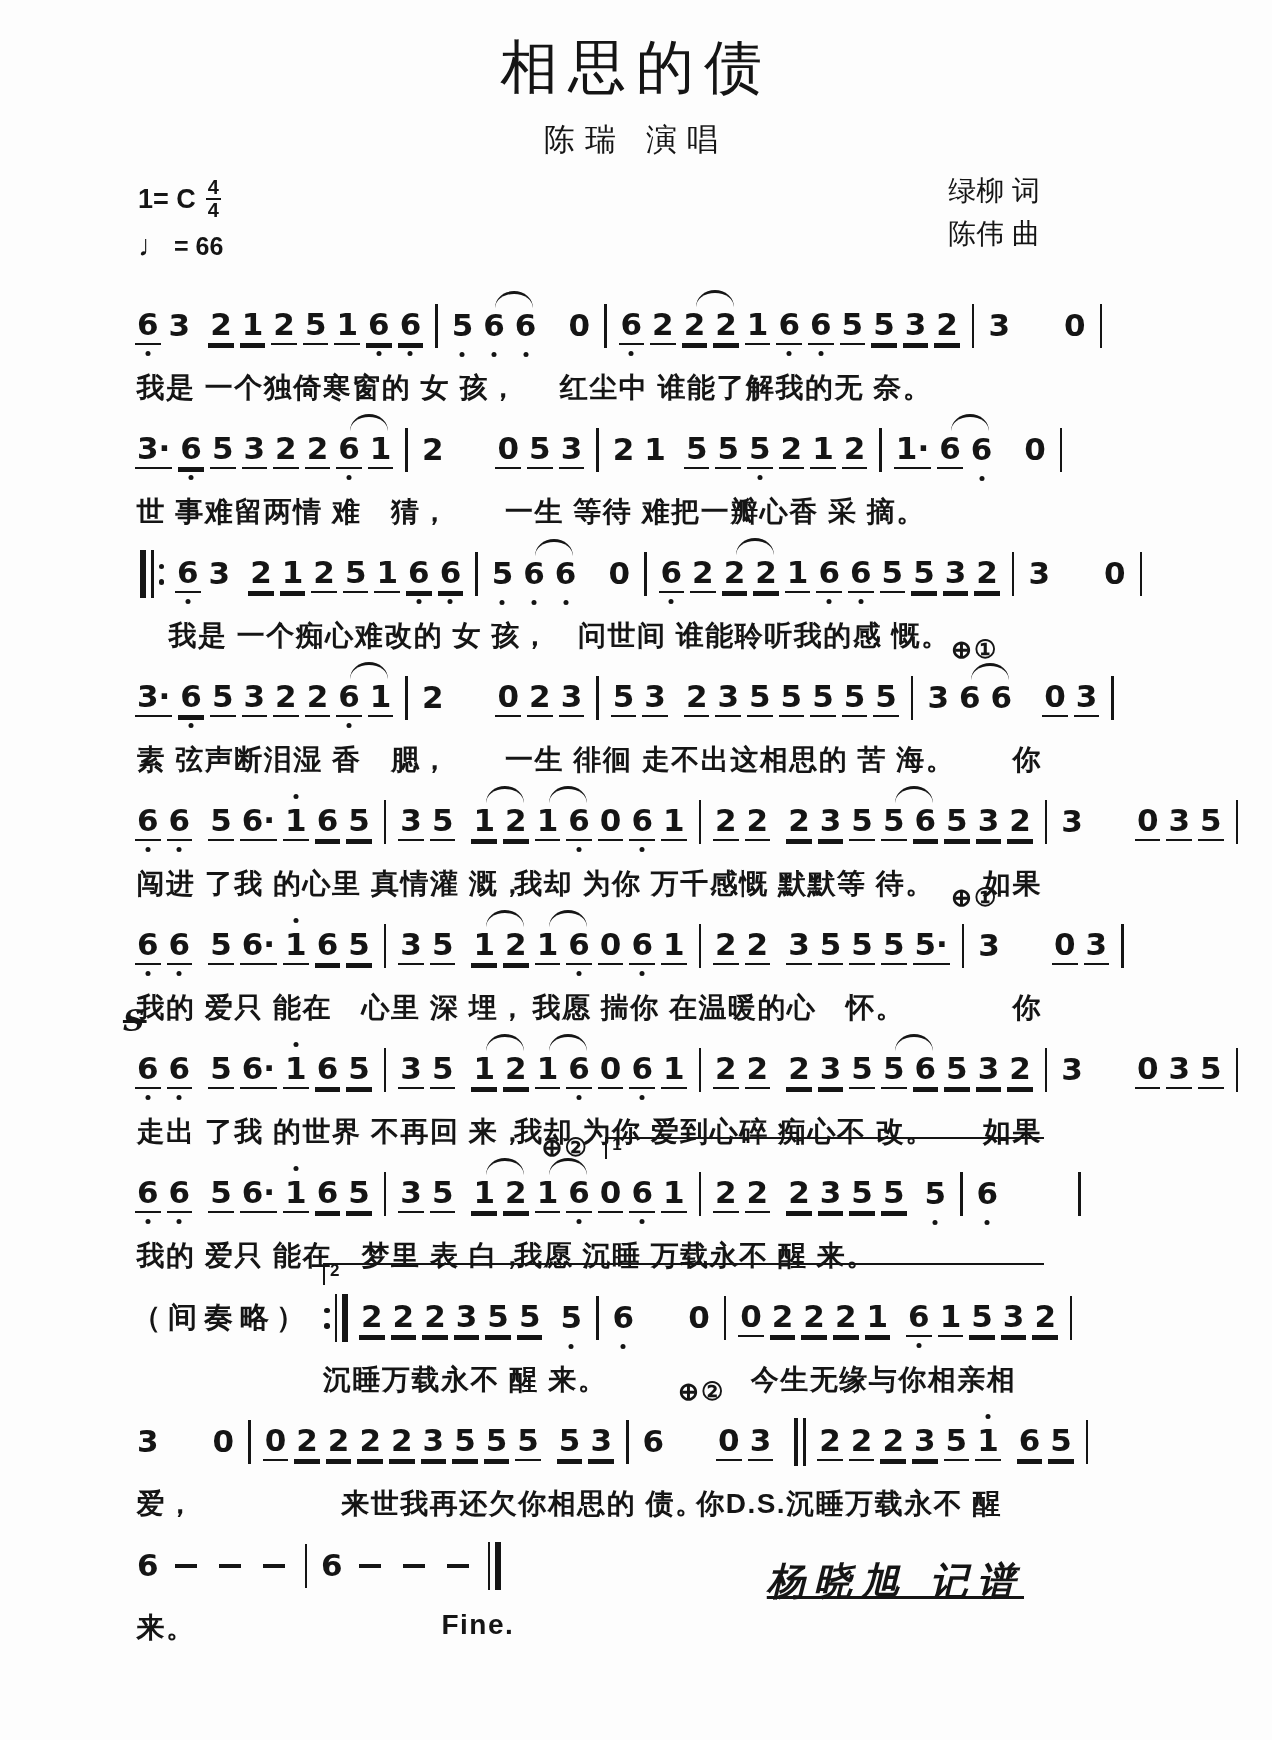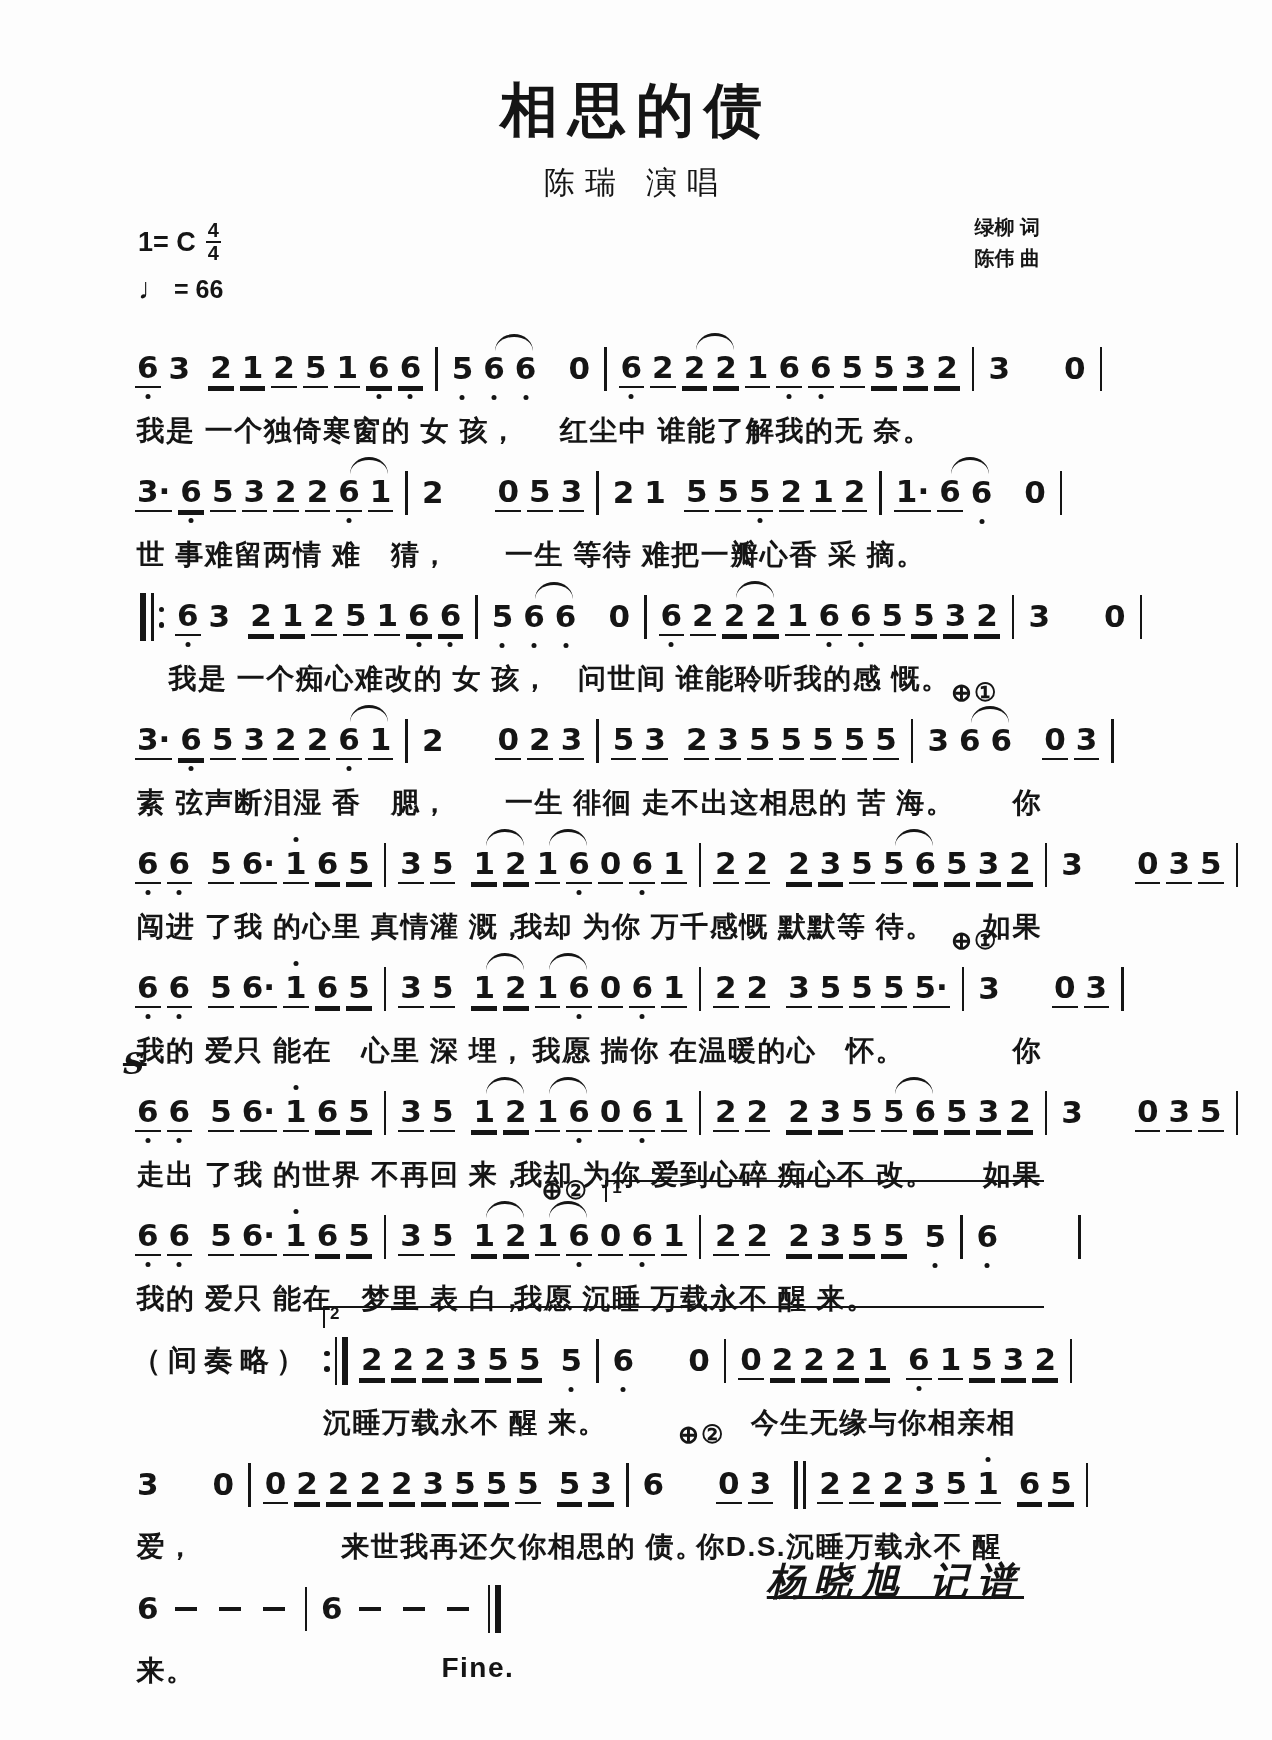--- a/index.html
+++ b/index.html
@@ -5,7 +5,7 @@
   html,body{margin:0;padding:0;background:#e8e8e8;}
   .page{position:relative;width:1272px;height:1740px;background:#fdfdfd;margin:0 auto;
         font-family:"Liberation Sans",sans-serif;color:#151515;overflow:hidden;}
-  .title{padding-top:72px;text-align:center;font-size:58px;font-weight:700;letter-spacing:10px;
+  .title{padding-top:29px;text-align:center;font-size:58px;font-weight:400;letter-spacing:10px;
          font-family:"DejaVu Sans",sans-serif;}
   .subtitle{margin-top:12px;text-align:center;font-size:31px;letter-spacing:10px;
             font-family:"DejaVu Serif",serif;}

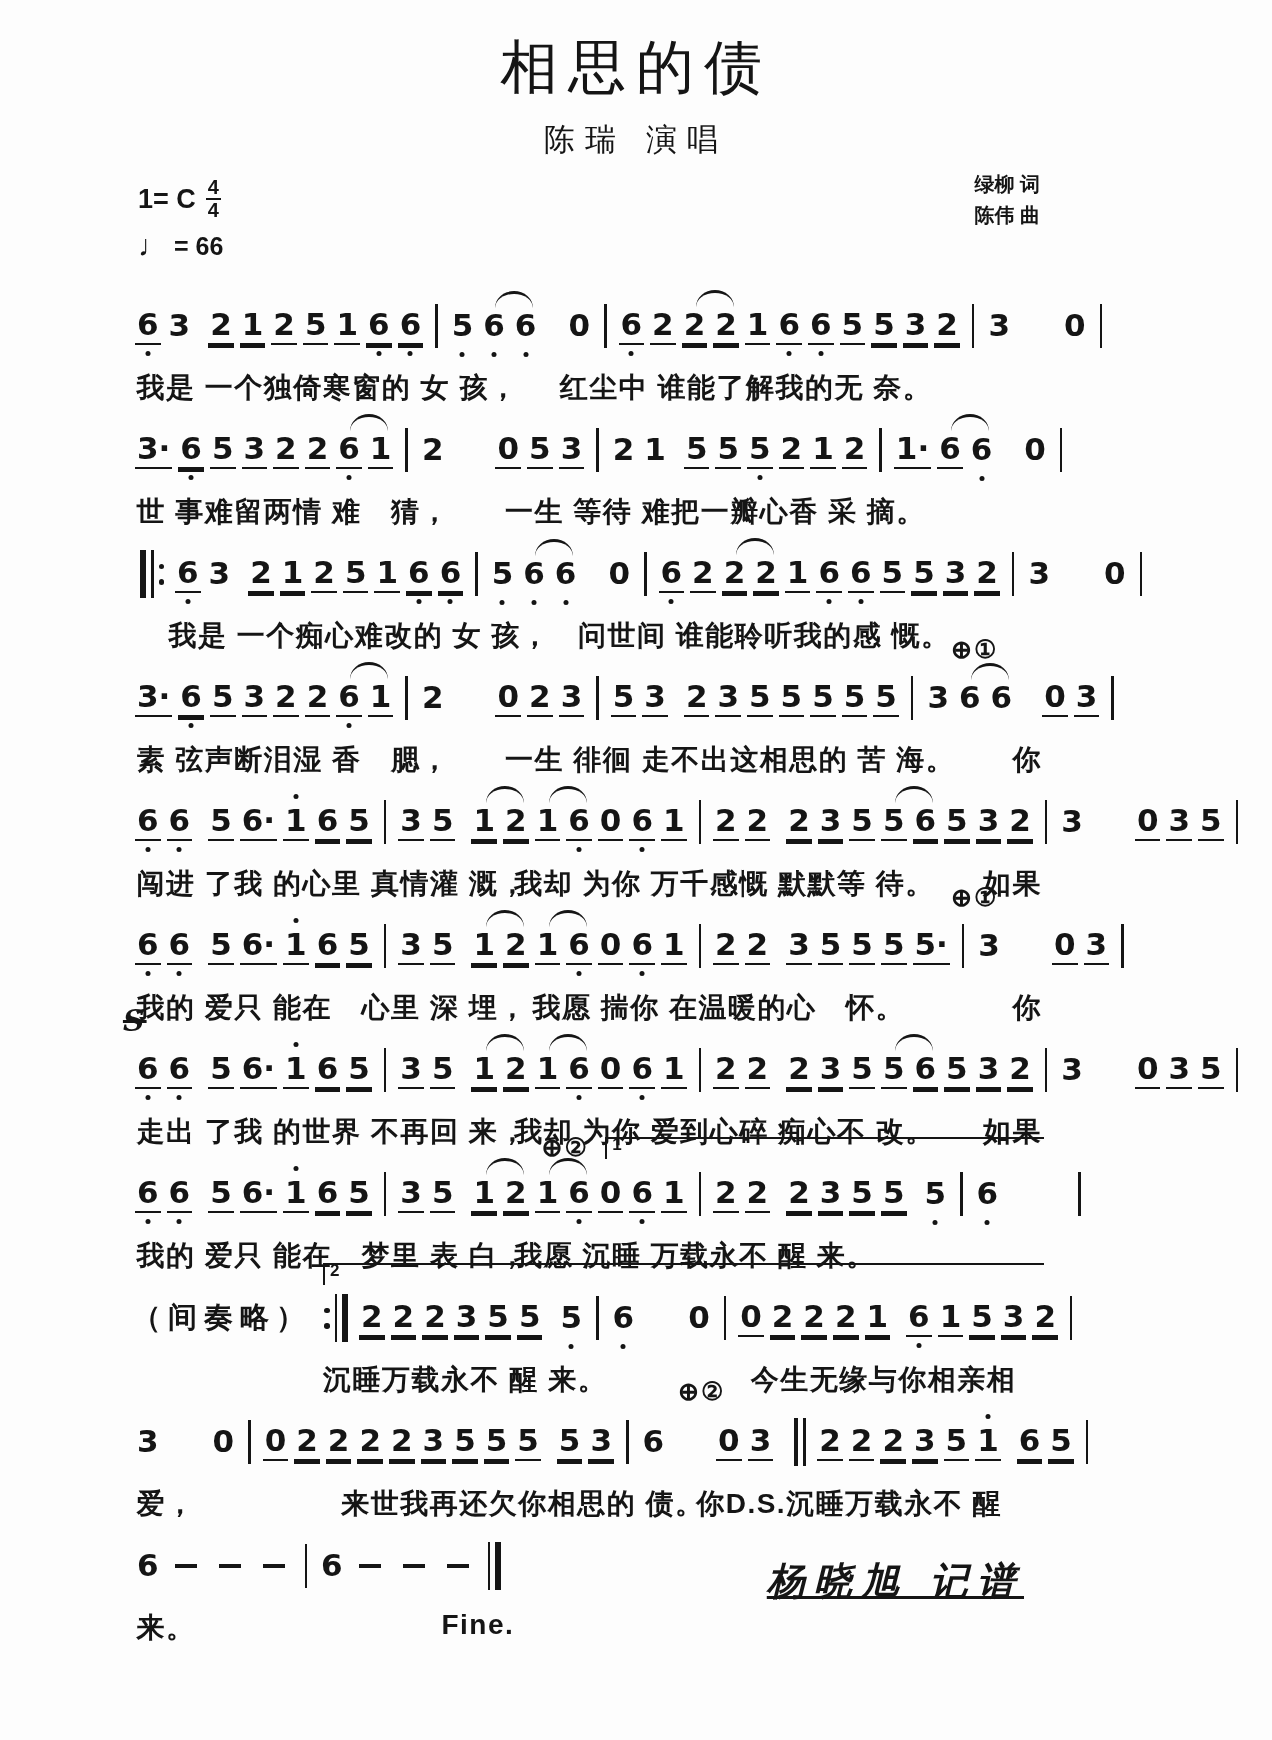--- a/index.html
+++ b/index.html
@@ -17,7 +17,7 @@
   .frac .top{border-bottom:2px solid #151515;padding:0 2px;}
   .tempo-row{margin-top:8px;font-size:25px;font-weight:700;display:flex;align-items:center;gap:6px;}
   .tempo-note{font-size:30px;}
-  .meta-right{position:absolute;right:0;top:-8px;text-align:right;font-size:20px;line-height:1.55;font-weight:700;}
+  .meta-right{position:absolute;right:0;top:-8px;text-align:right;font-size:28px;line-height:1.55;font-weight:400;}
   .score{margin:34px 0 0 132px;width:910px;}
   .system{position:relative;margin-bottom:14px;}
   .notes{display:flex;align-items:center;height:58px;}

